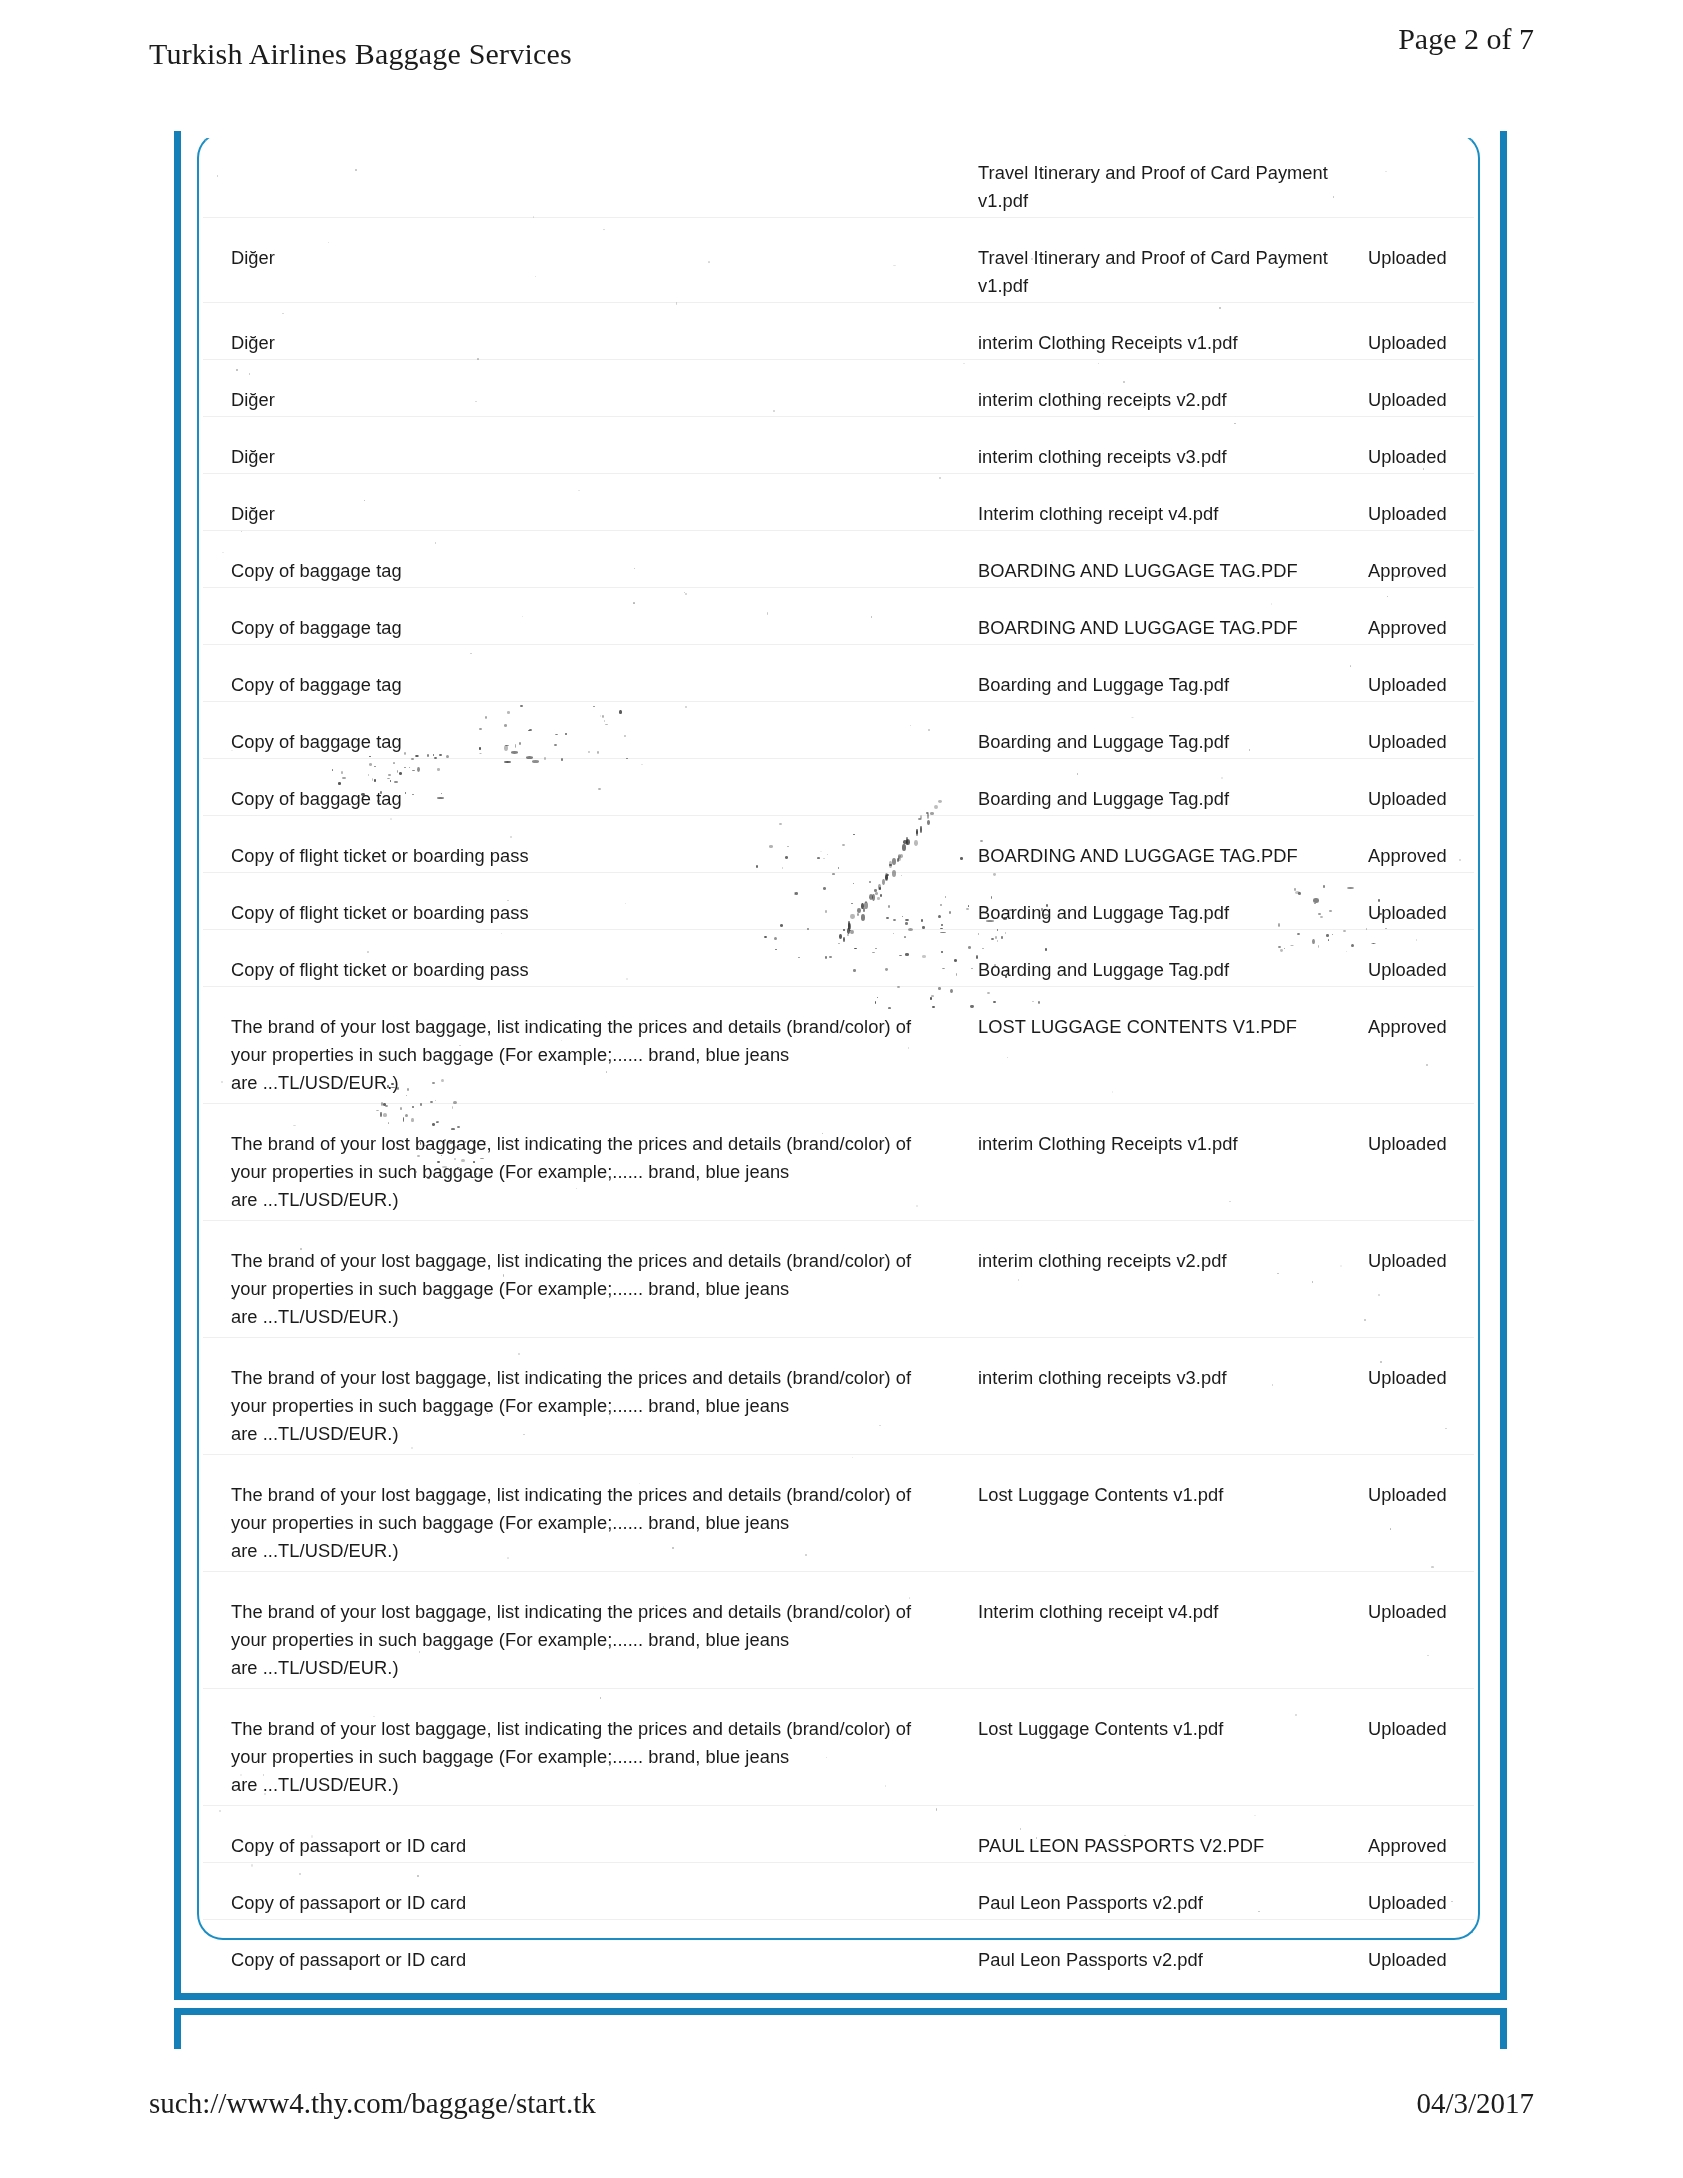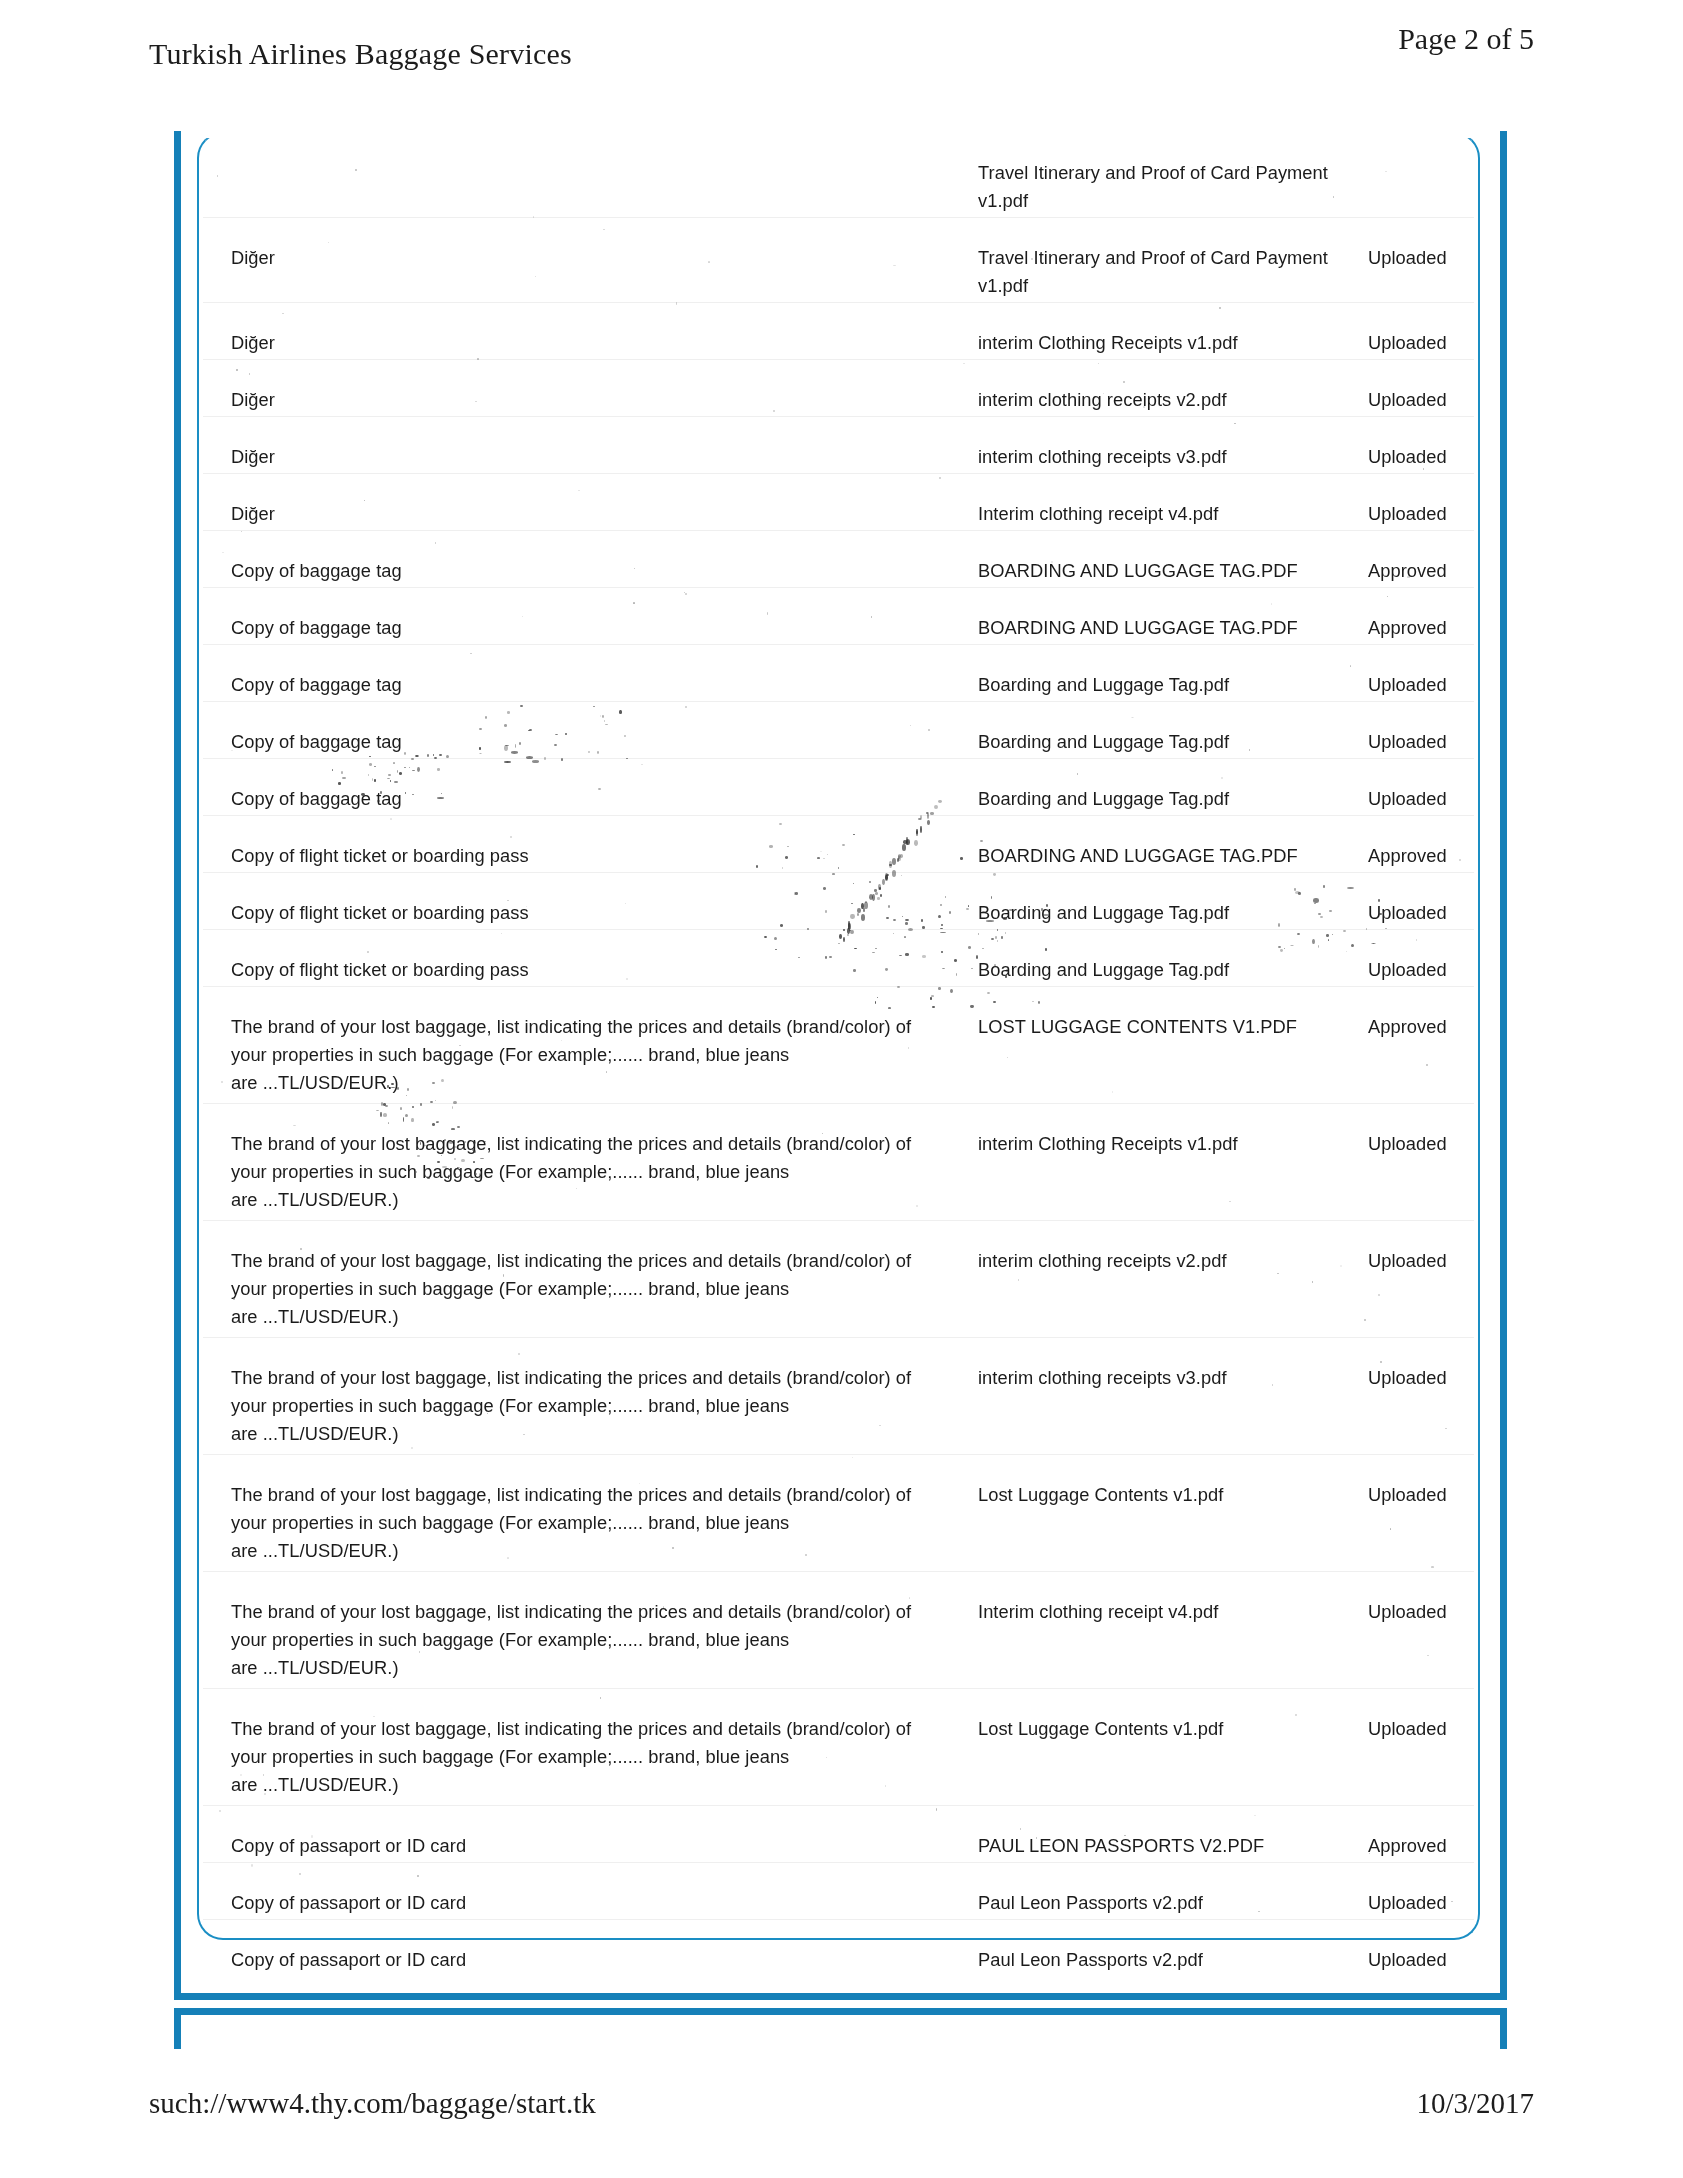--- a/index.html
+++ b/index.html
@@ -94,7 +94,7 @@
 
 <div class="print-hdr">
   <div class="phl">Turkish Airlines Baggage Services</div>
-  <div class="phr">Page 2 of 5</div>
+  <div class="phr">Page 2 of 7</div>
 </div>
 
 <div class="outer-box"></div>

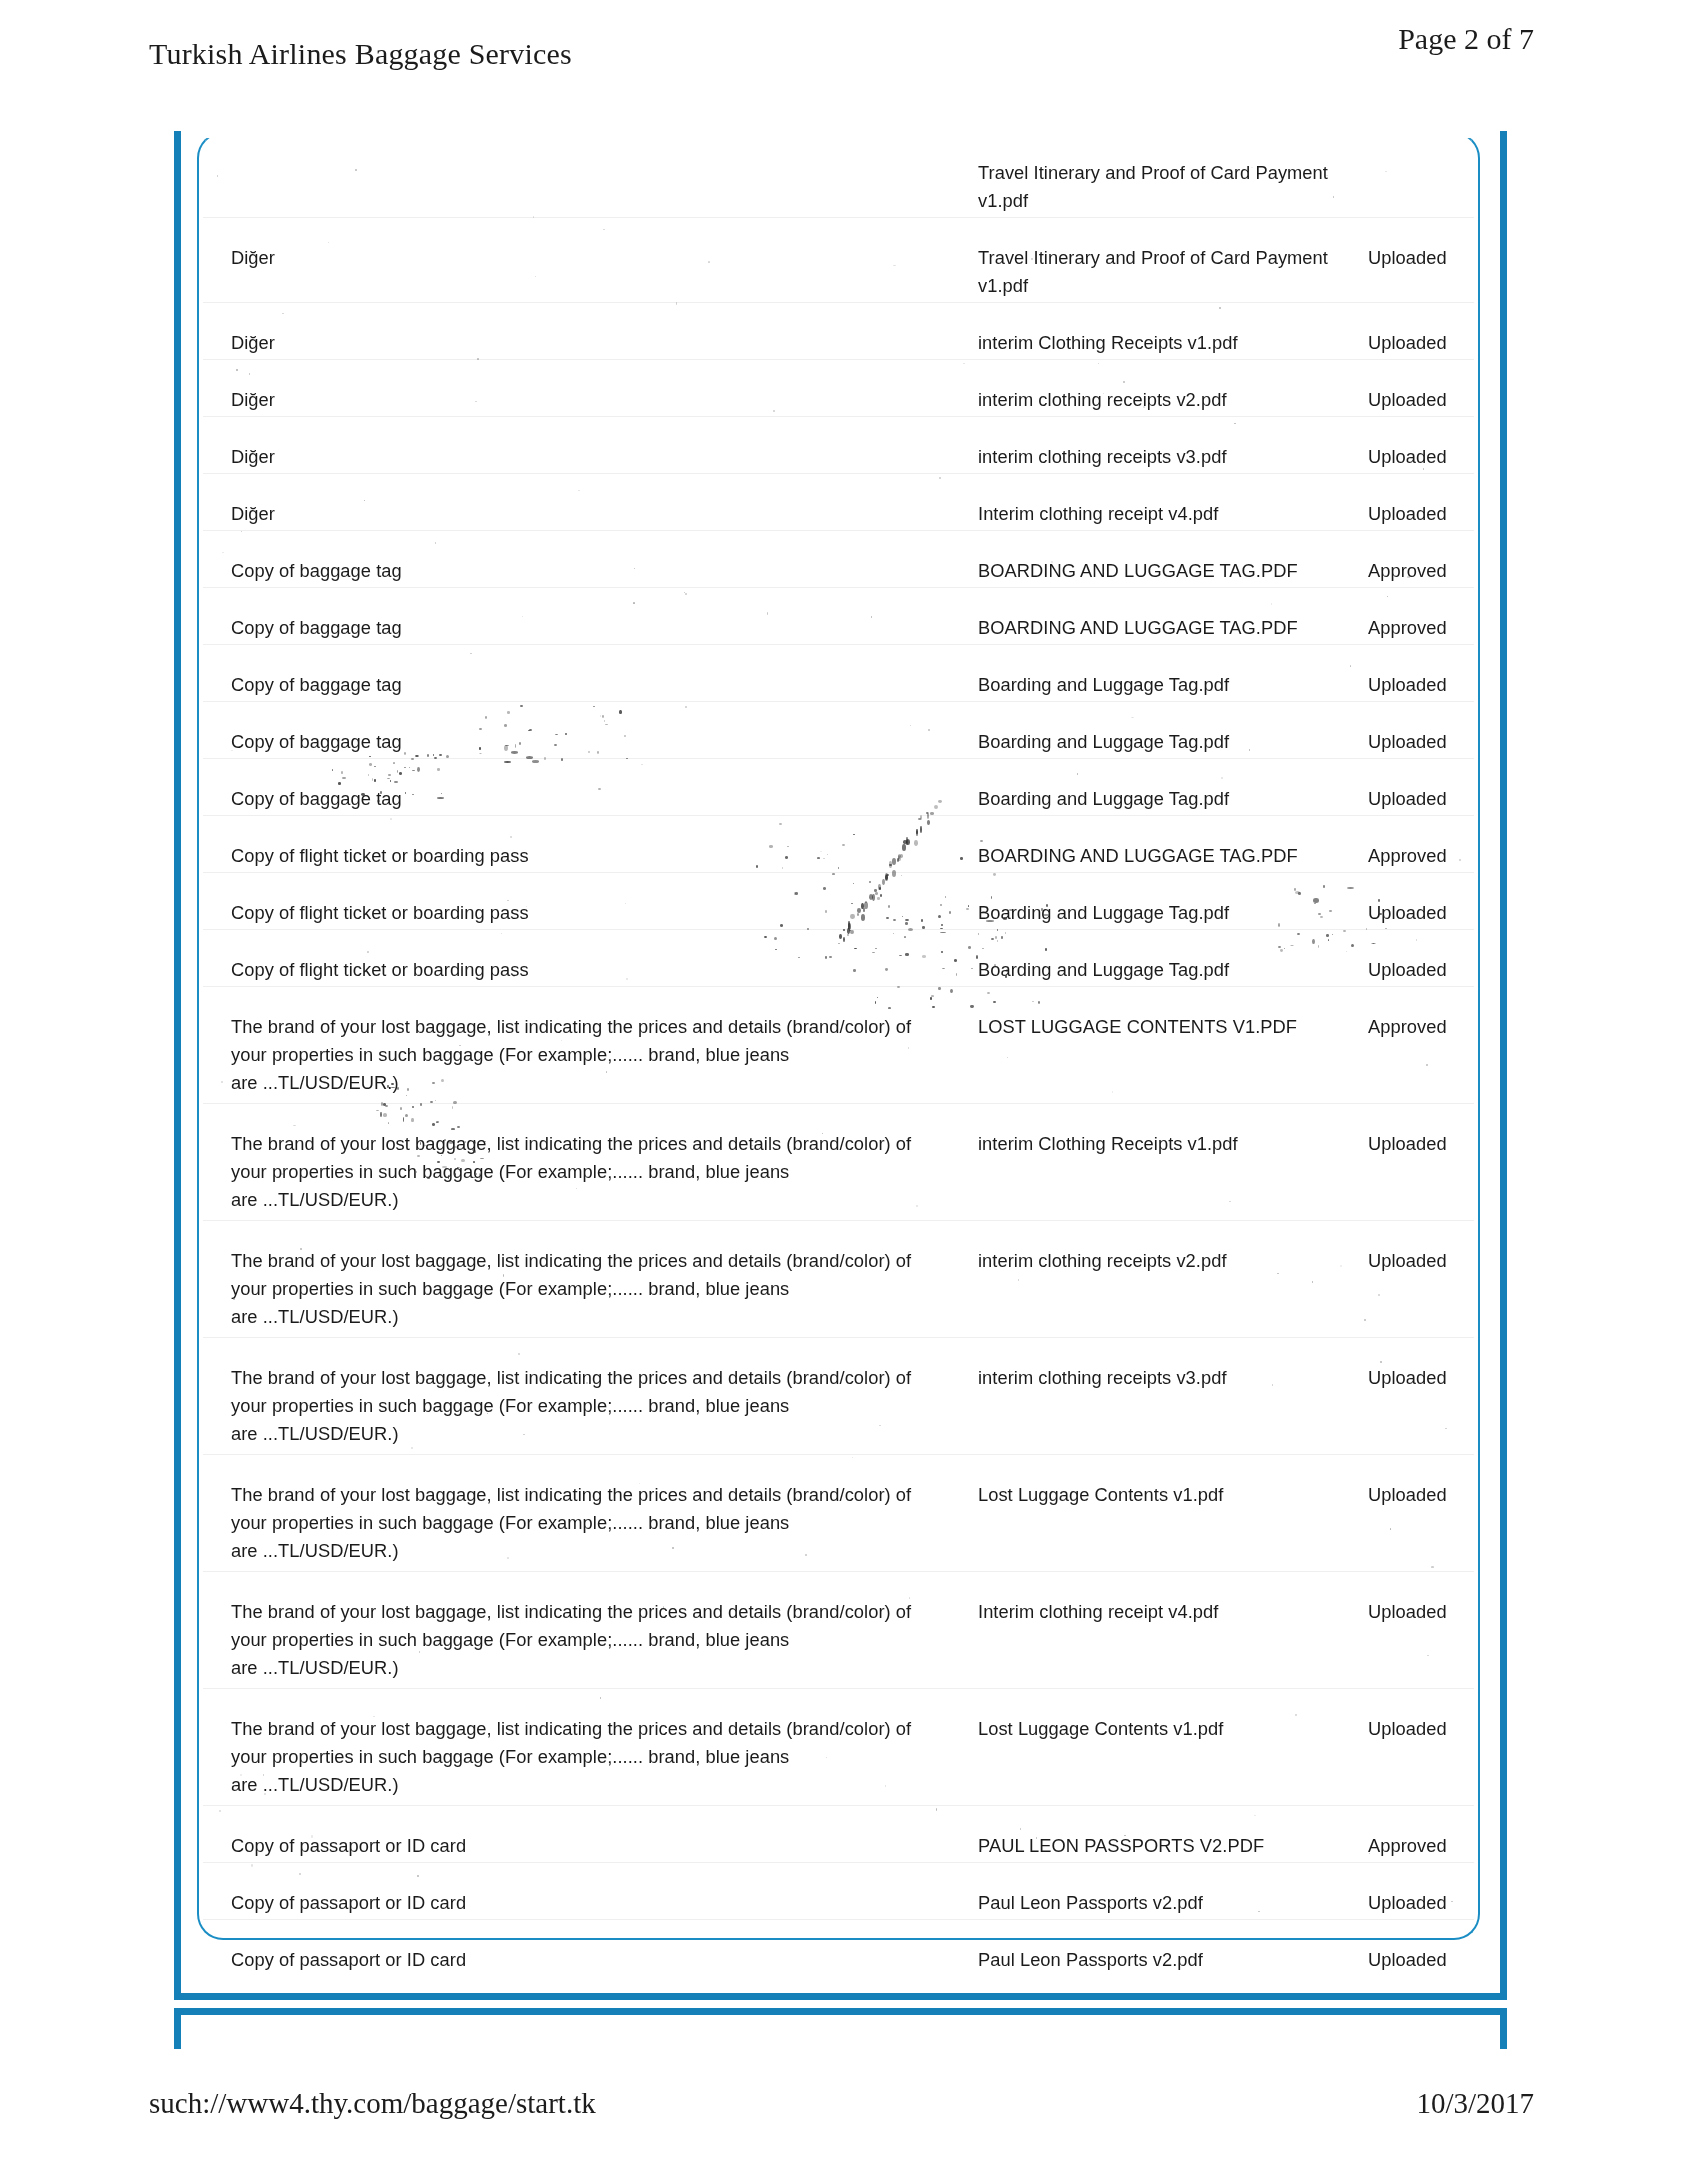--- a/index.html
+++ b/index.html
@@ -768,7 +768,7 @@
 
 <div class="print-ftr">
   <div class="pfl">such://www4.thy.com/baggage/start.tk</div>
-  <div class="pfr">10/3/2017</div>
+  <div class="pfr">04/3/2017</div>
 </div>
 
 

